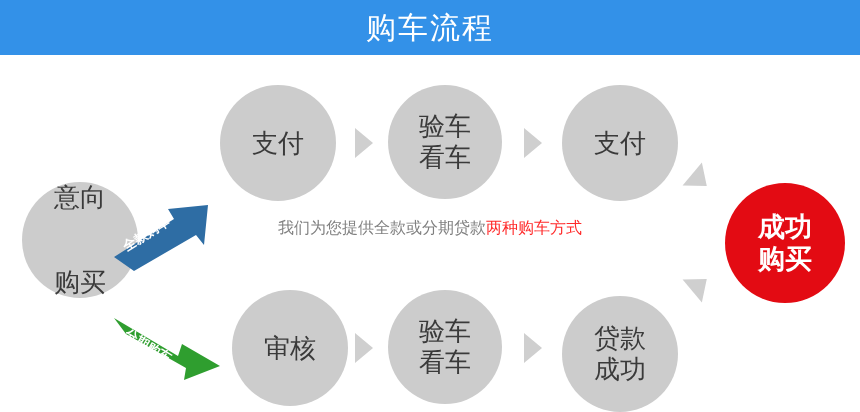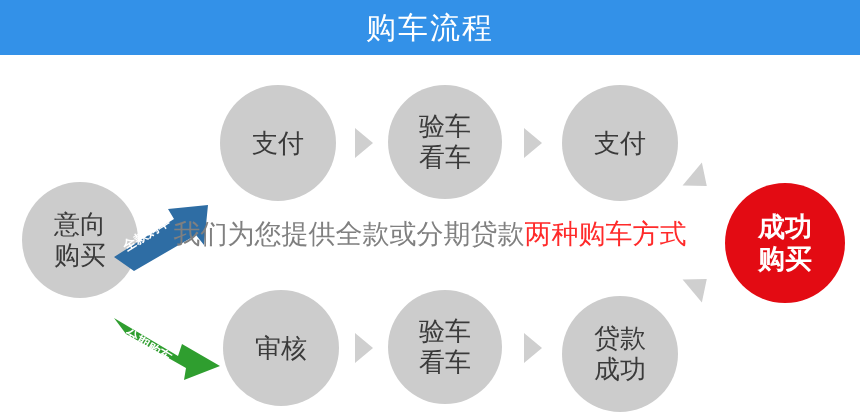--- a/index.html
+++ b/index.html
@@ -80,7 +80,7 @@
   }
 
   
-  .node-start  { left: 22px;  top: 127px; width: 116px; height: 116px; }
+  .node-start  { left: 22px;  top: 127px; width: 116px; height: 116px; justify-content: space-between; }
   .node-t1     { left: 220px; top: 30px;  width: 116px; height: 116px; }
   .node-t2     { left: 388px; top: 30px;  width: 114px; height: 114px; }
   .node-t3     { left: 562px; top: 30px;  width: 116px; height: 116px; }

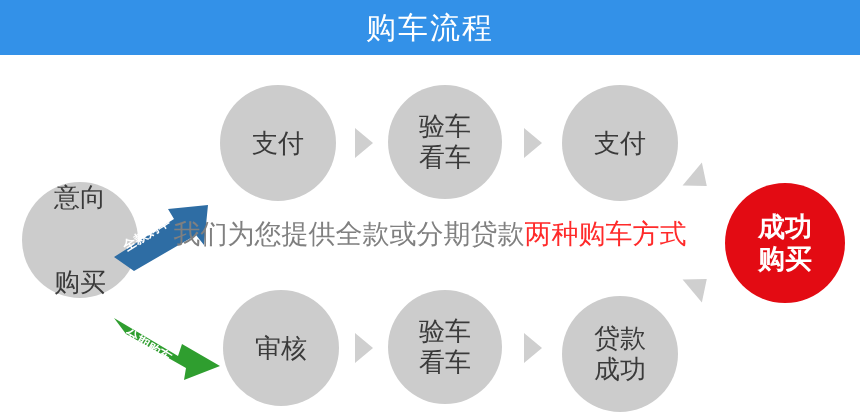--- a/index.html
+++ b/index.html
@@ -151,7 +151,7 @@
     top: 165px;
     width: 860px;
     text-align: center;
-    font-size: 27px;
+    font-size: 16px;
     line-height: 1;
     white-space: nowrap;
     font-family: "DejaVu Sans", "Liberation Sans", sans-serif;

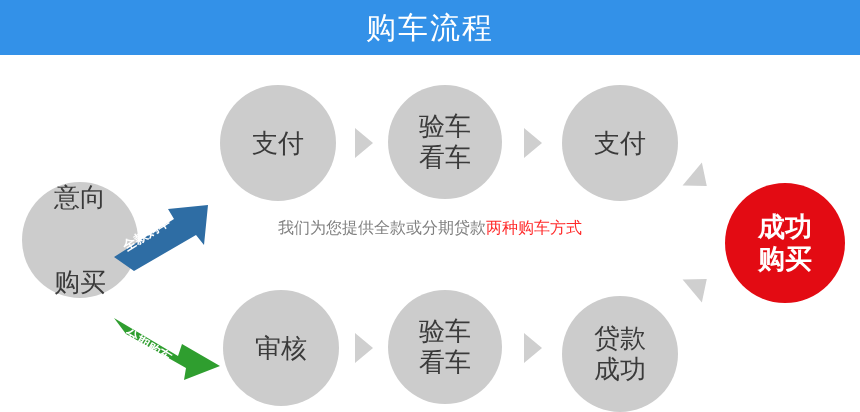--- a/index.html
+++ b/index.html
@@ -84,7 +84,7 @@
   .node-t1     { left: 220px; top: 30px;  width: 116px; height: 116px; }
   .node-t2     { left: 388px; top: 30px;  width: 114px; height: 114px; }
   .node-t3     { left: 562px; top: 30px;  width: 116px; height: 116px; }
-  .node-b1     { left: 223px; top: 235px; width: 116px; height: 116px; gap: 48px; }
+  .node-b1     { left: 232px; top: 235px; width: 116px; height: 116px; gap: 48px; }
   .node-b2     { left: 388px; top: 235px; width: 114px; height: 114px; }
   .node-b3     { left: 562px; top: 241px; width: 116px; height: 116px; }
   .node-end    { left: 725px; top: 128px; width: 120px; height: 120px; }

